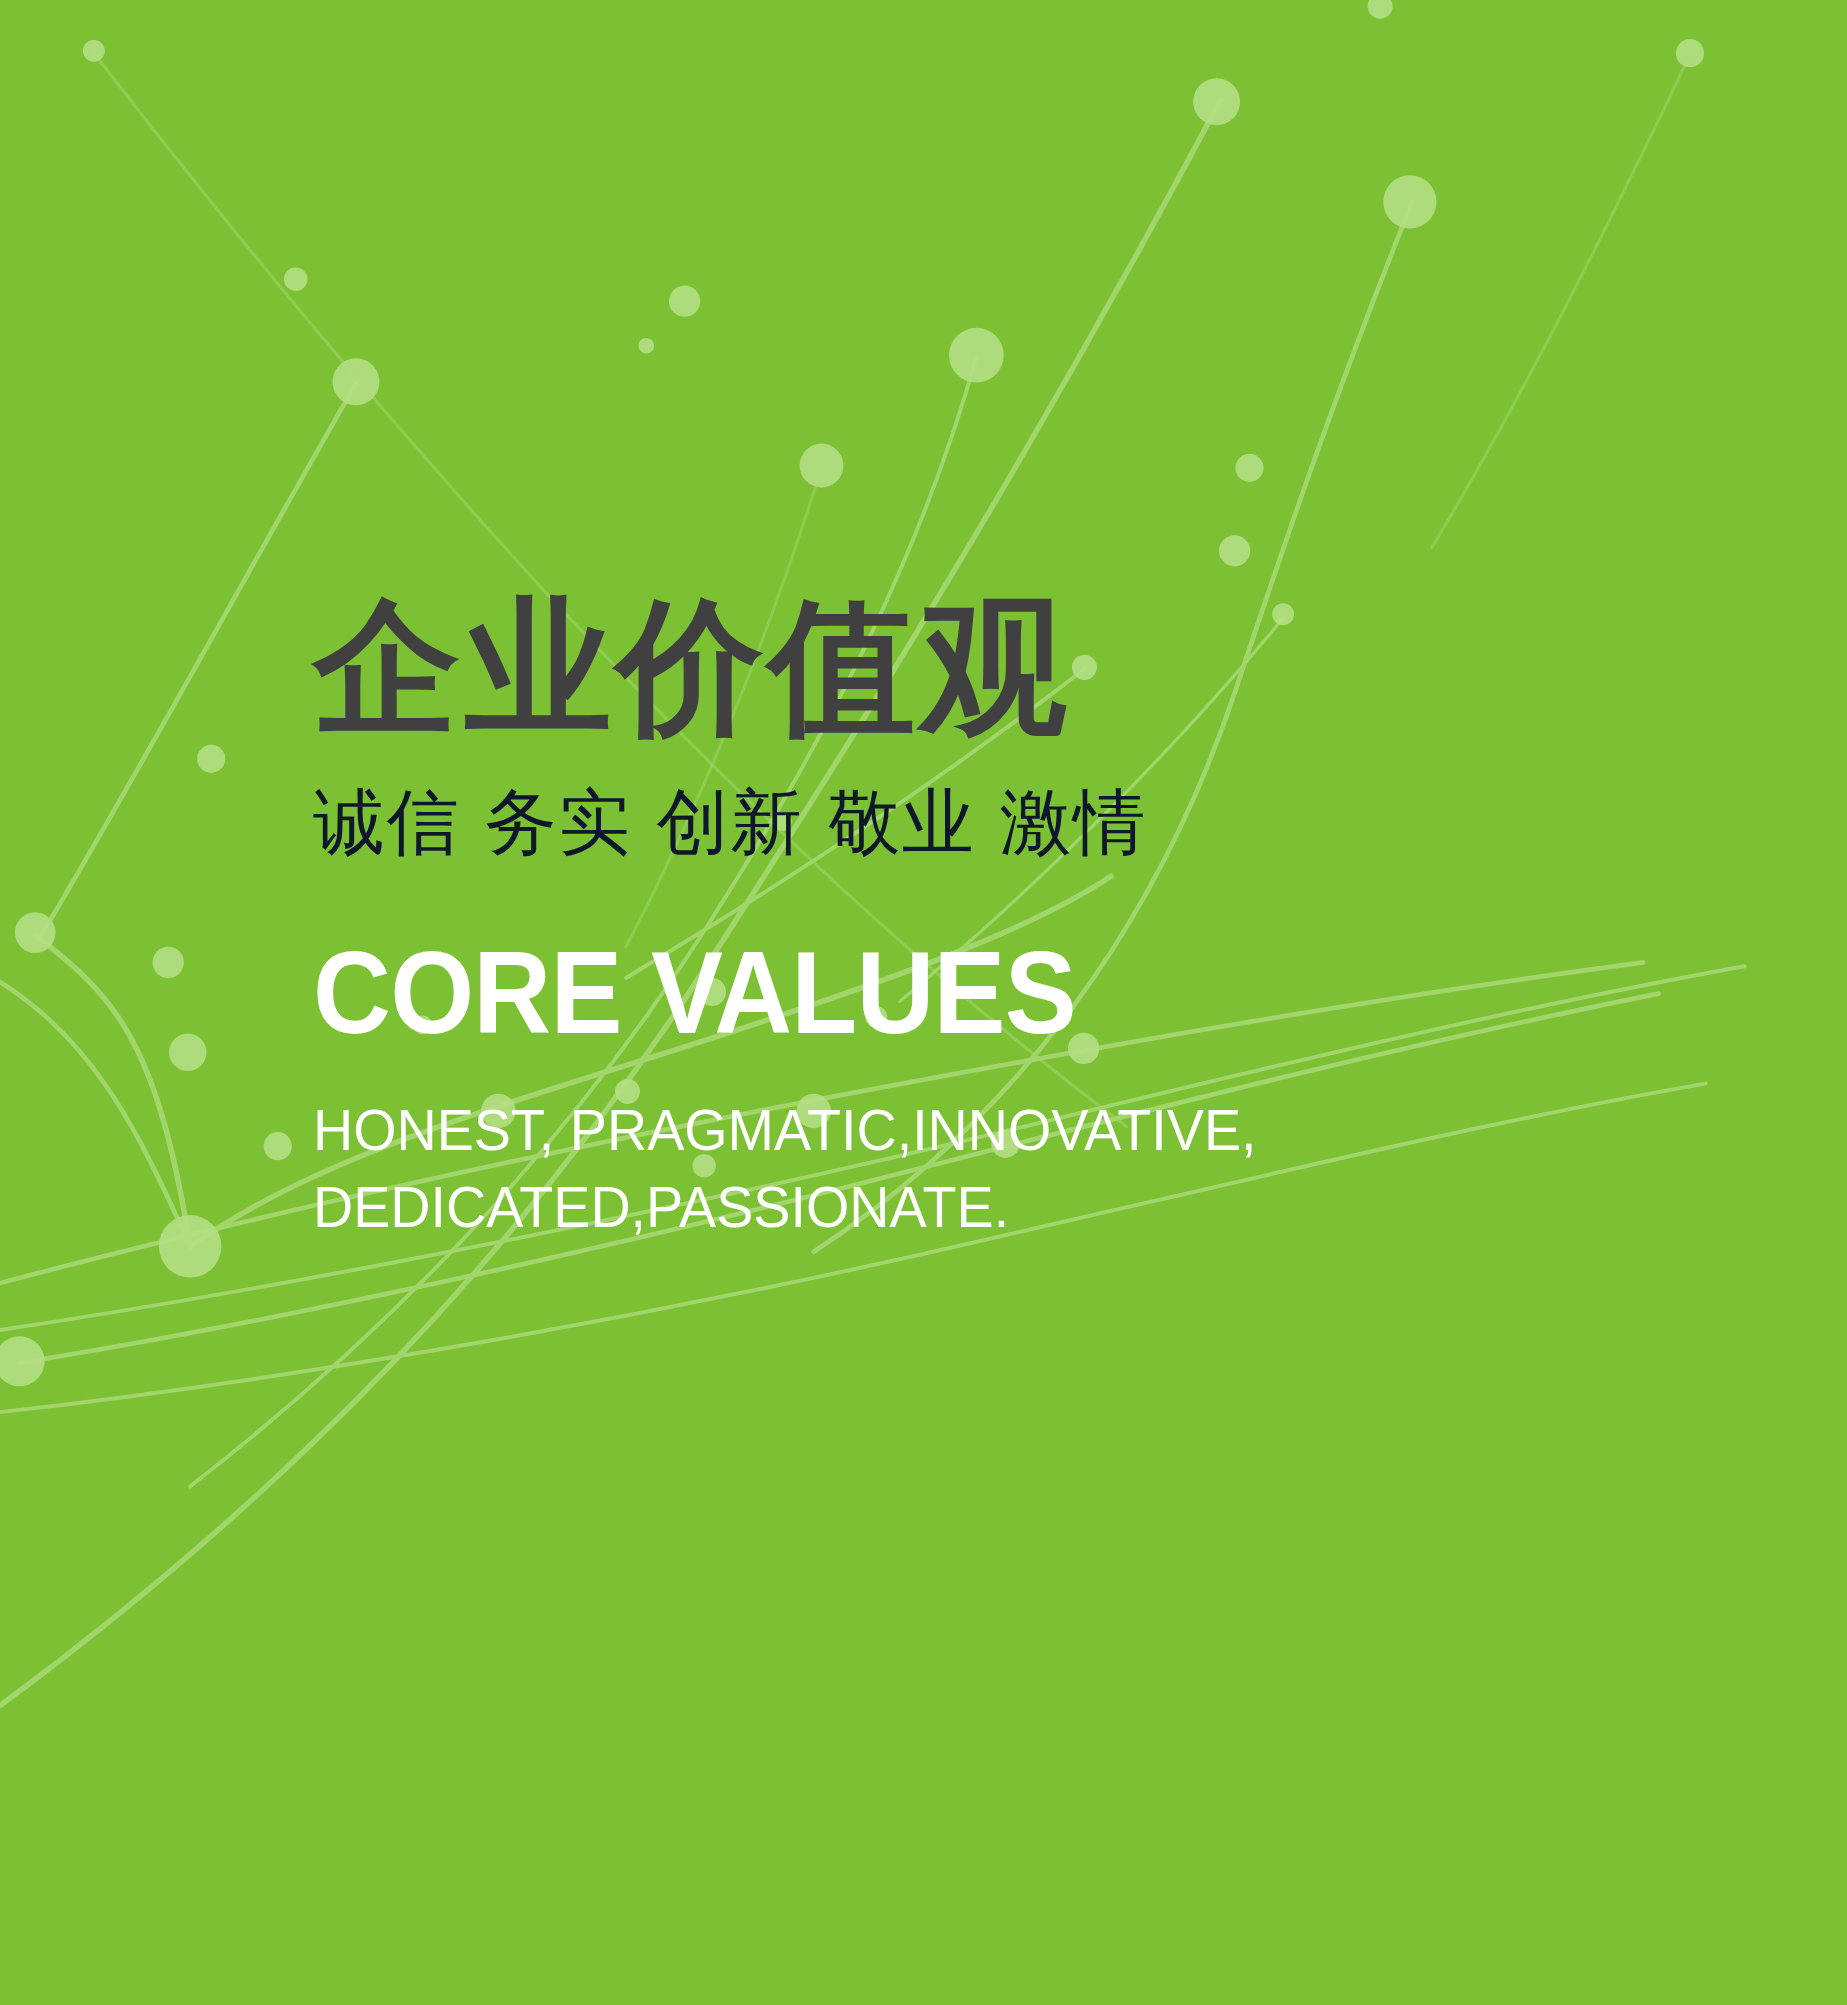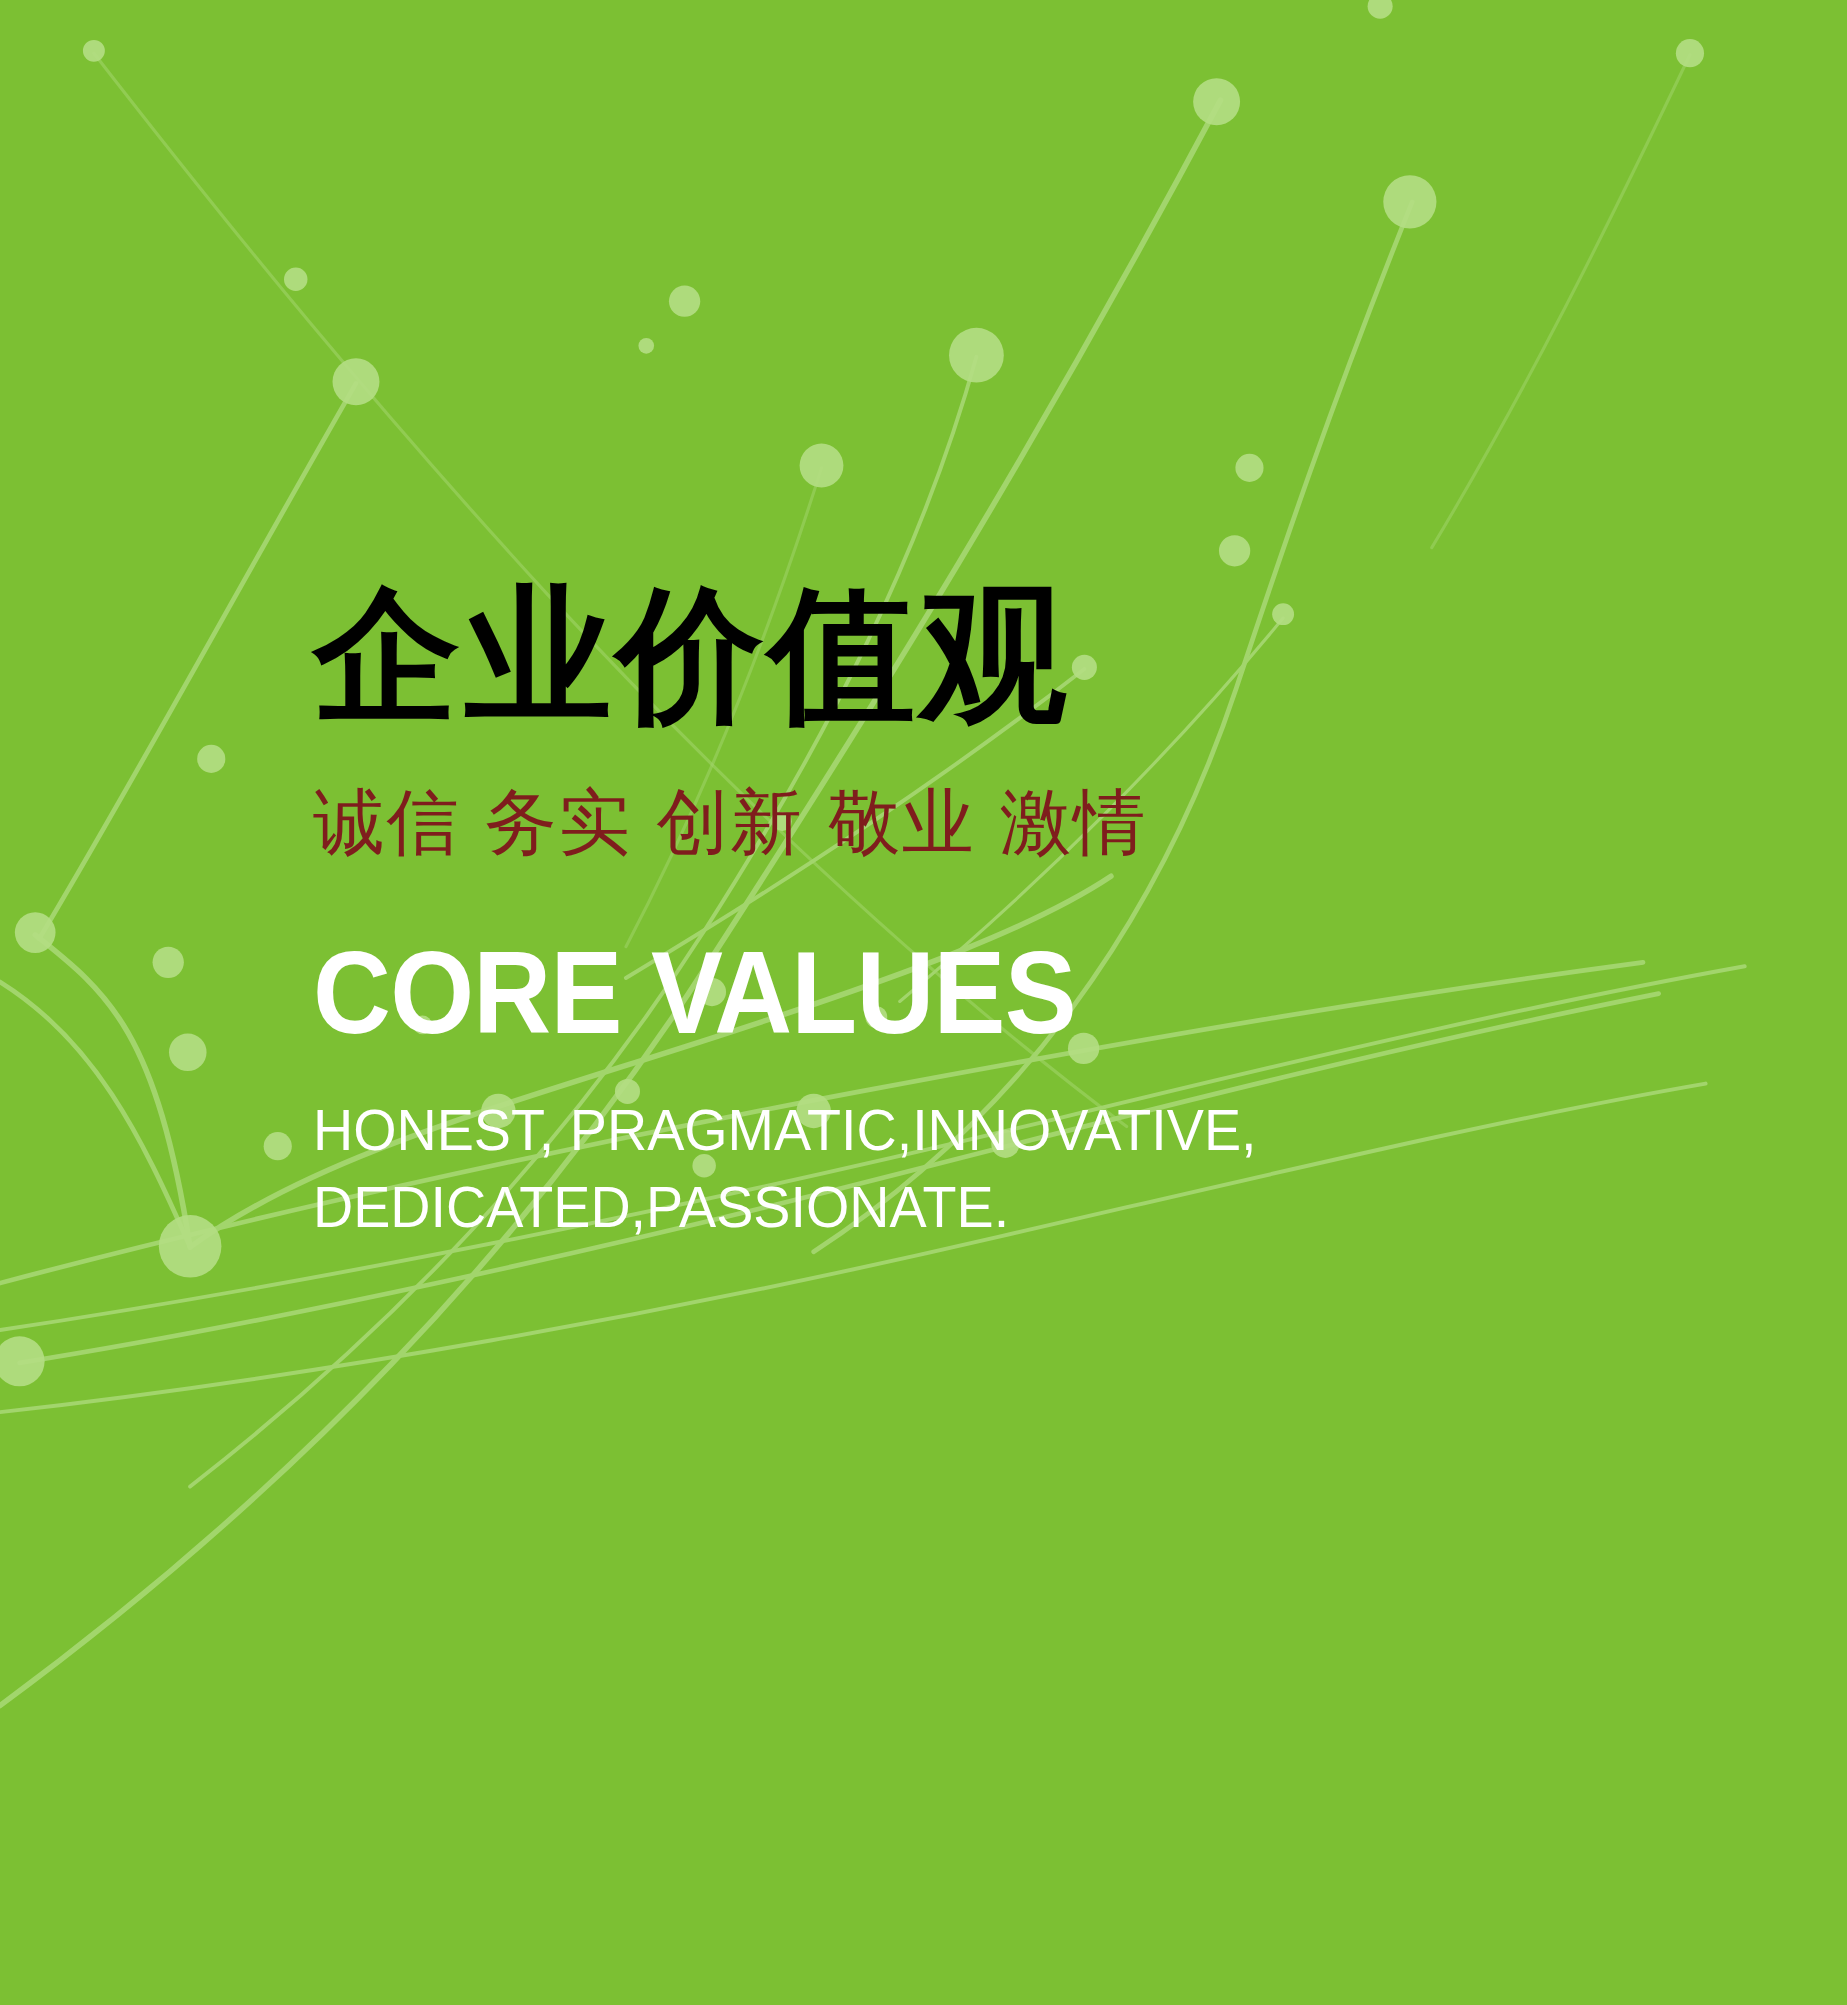--- a/index.html
+++ b/index.html
@@ -36,14 +36,14 @@
   }
 
   .cn-title {
-    color: #000000;
+    color: #404040;
     font-size: 147px;
     line-height: 1.0;
     font-weight: 700;
     letter-spacing: 4.7px;
     white-space: nowrap;
     margin: 0;
-    font-family: Liberation Mono, monospace;
+    font-family: Liberation Sans, sans-serif;
   }
 
   .cn-sub {

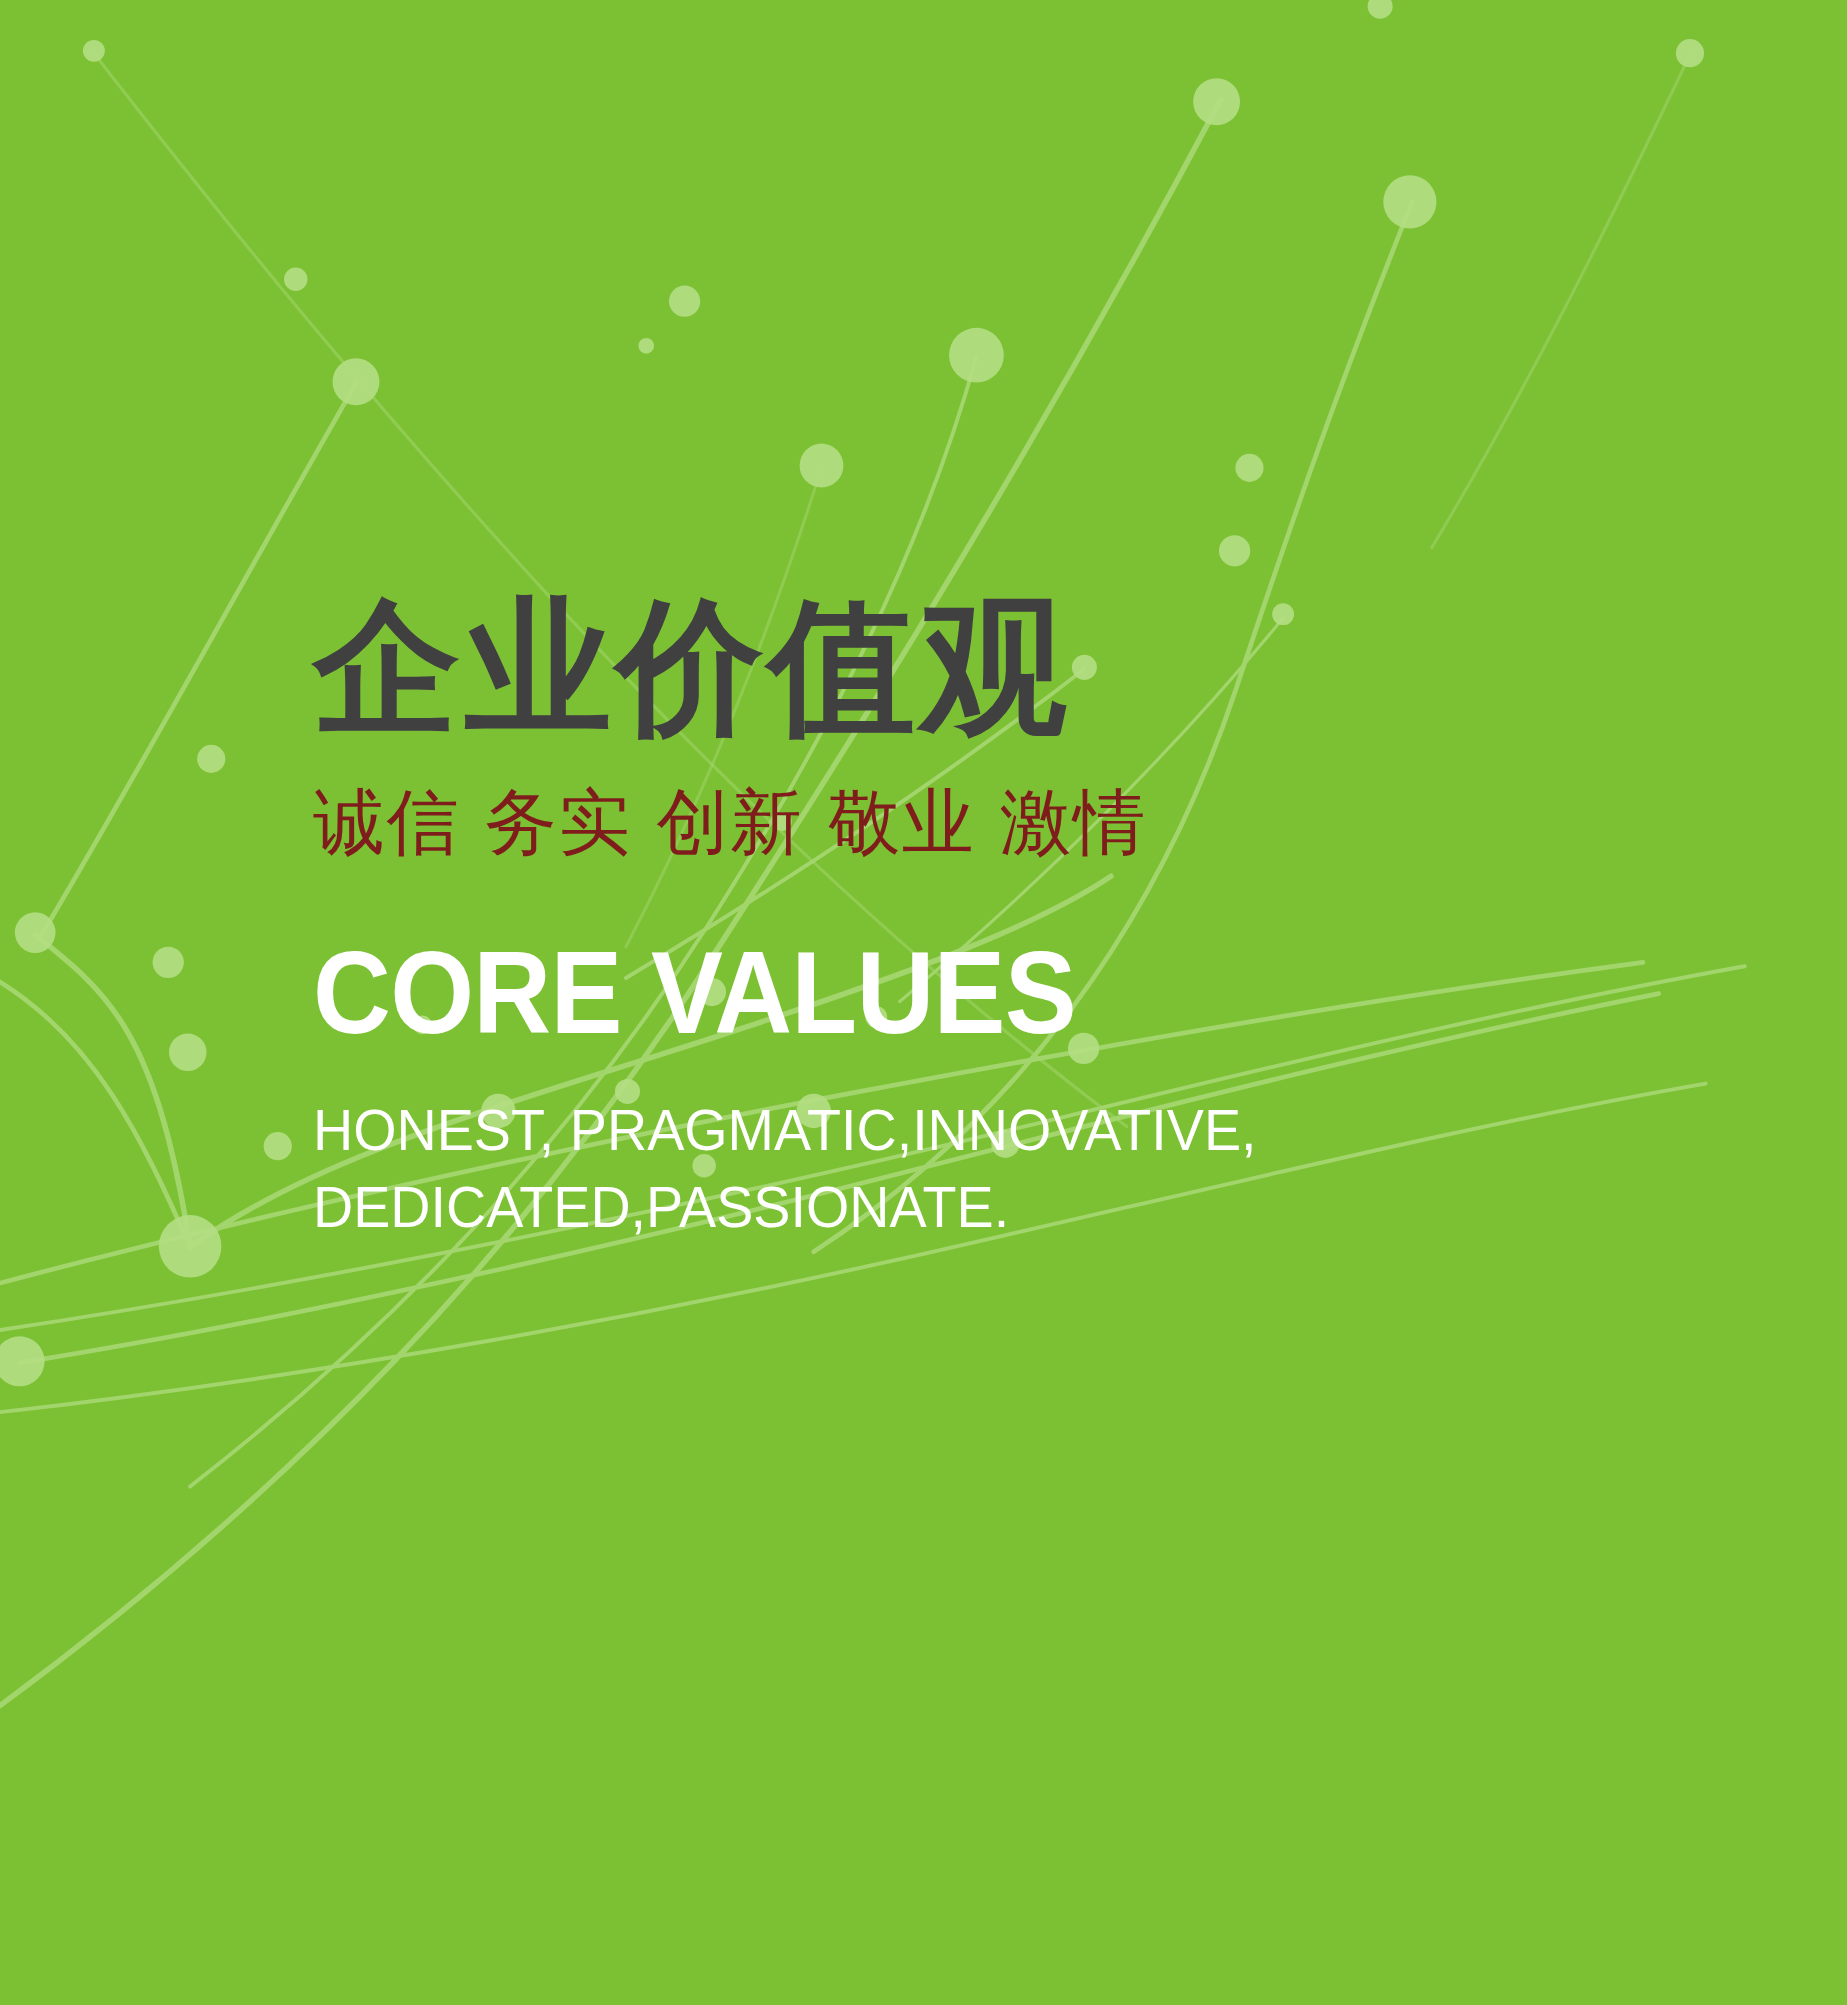--- a/index.html
+++ b/index.html
@@ -47,7 +47,7 @@
   }
 
   .cn-sub {
-    color: #7f1d1d;
+    color: #0f172a;
     font-size: 72px;
     line-height: 1.0;
     font-weight: 400;

